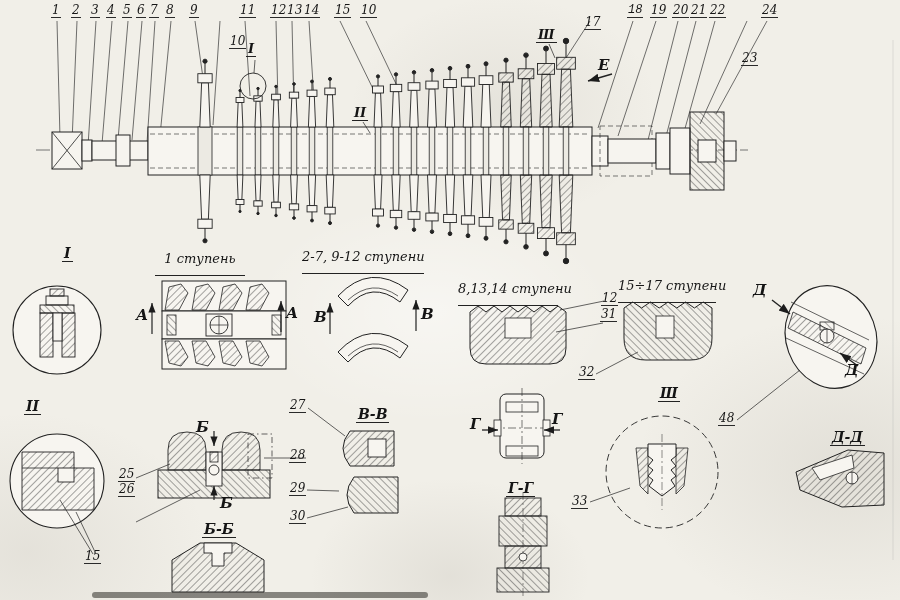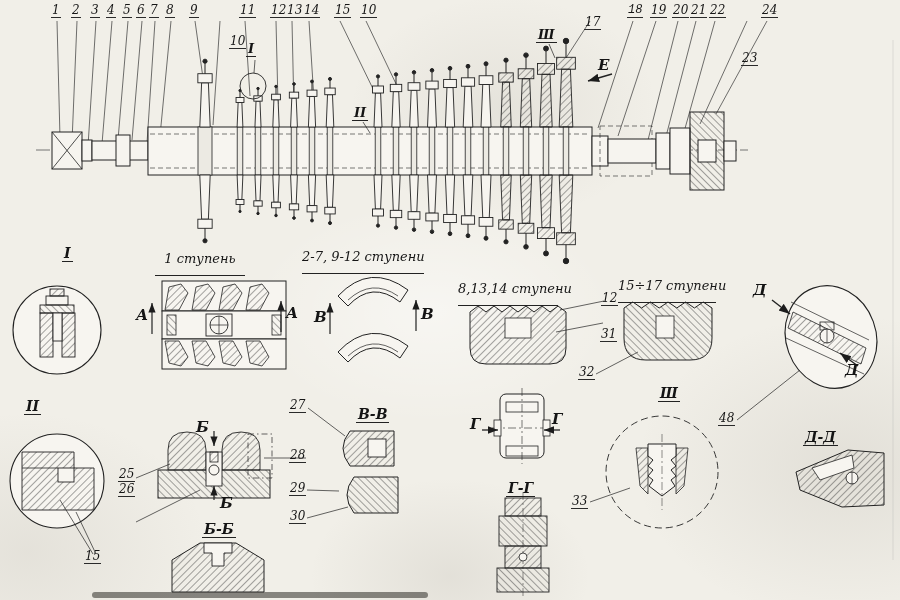--- a/index.html
+++ b/index.html
@@ -473,7 +473,7 @@
 <span class="letter" style="left:598px;top:58px">Е</span>
 
 <span class="co" style="left:601px;top:292px">12</span>
-<span class="co" style="left:600px;top:328px">31</span>
+<span class="co" style="left:600px;top:308px">31</span>
 <span class="co" style="left:578px;top:366px">32</span>
 <span class="co" style="left:571px;top:495px">33</span>
 <span class="co" style="left:718px;top:412px">48</span>

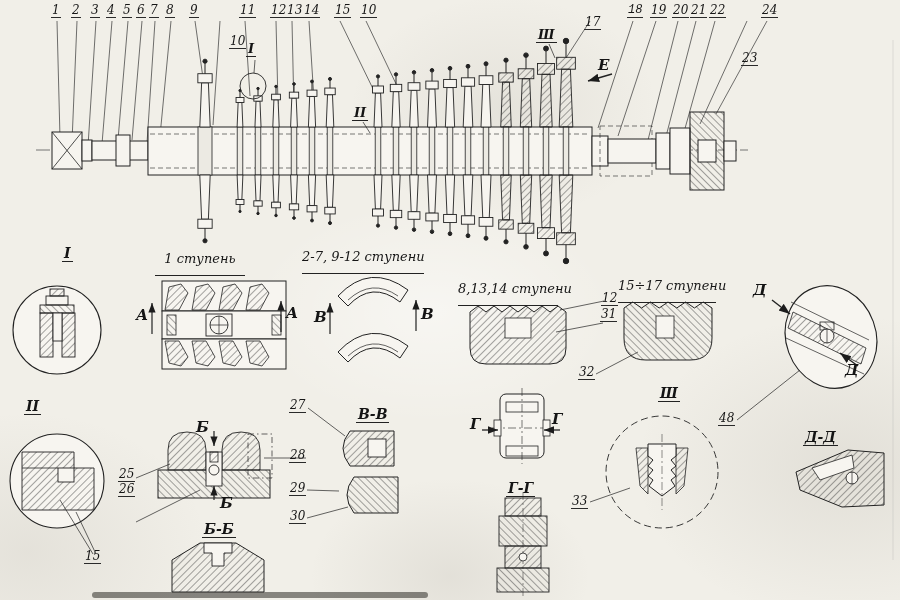--- a/index.html
+++ b/index.html
@@ -451,7 +451,7 @@
 <span class="sec-lbl" style="left:202px;top:522px">Б-Б</span>
 <span class="sec-lbl" style="left:356px;top:407px">В-В</span>
 <span class="sec-lbl" style="left:506px;top:481px">Г-Г</span>
-<span class="sec-lbl" style="left:803px;top:430px">Д-Д</span>
+<span class="sec-lbl" style="left:830px;top:430px">Д-Д</span>
 <span class="sec-lbl" style="left:658px;top:386px">Ш</span>
 <span class="sec-lbl" style="left:62px;top:246px">I</span>
 <span class="sec-lbl" style="left:24px;top:399px">II</span>

